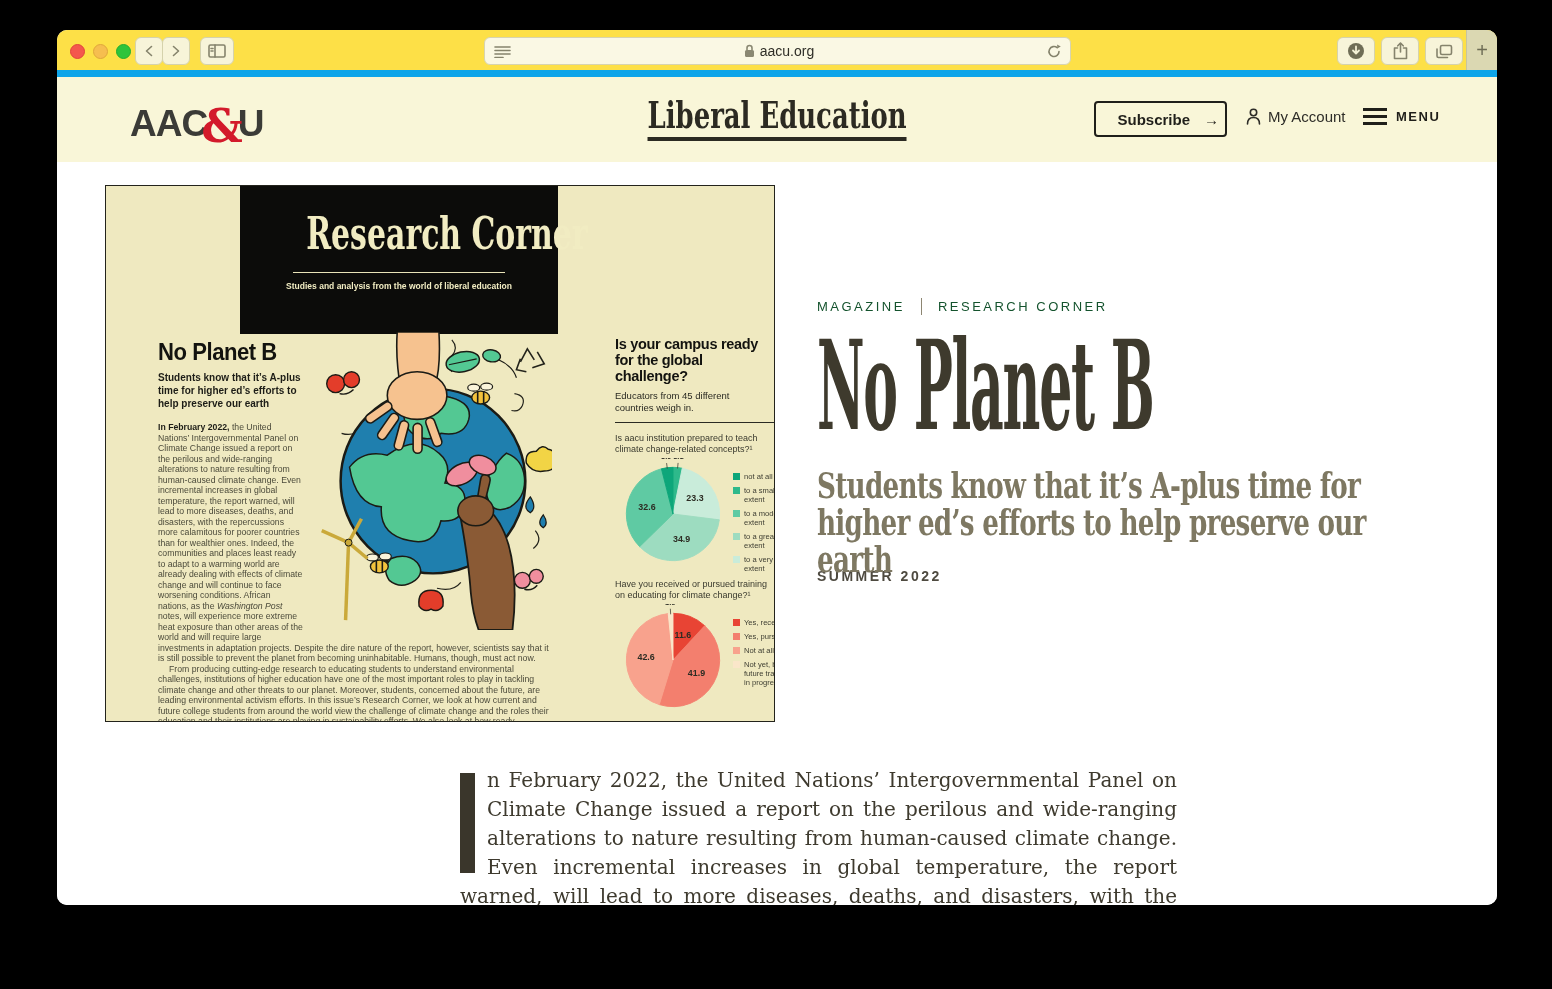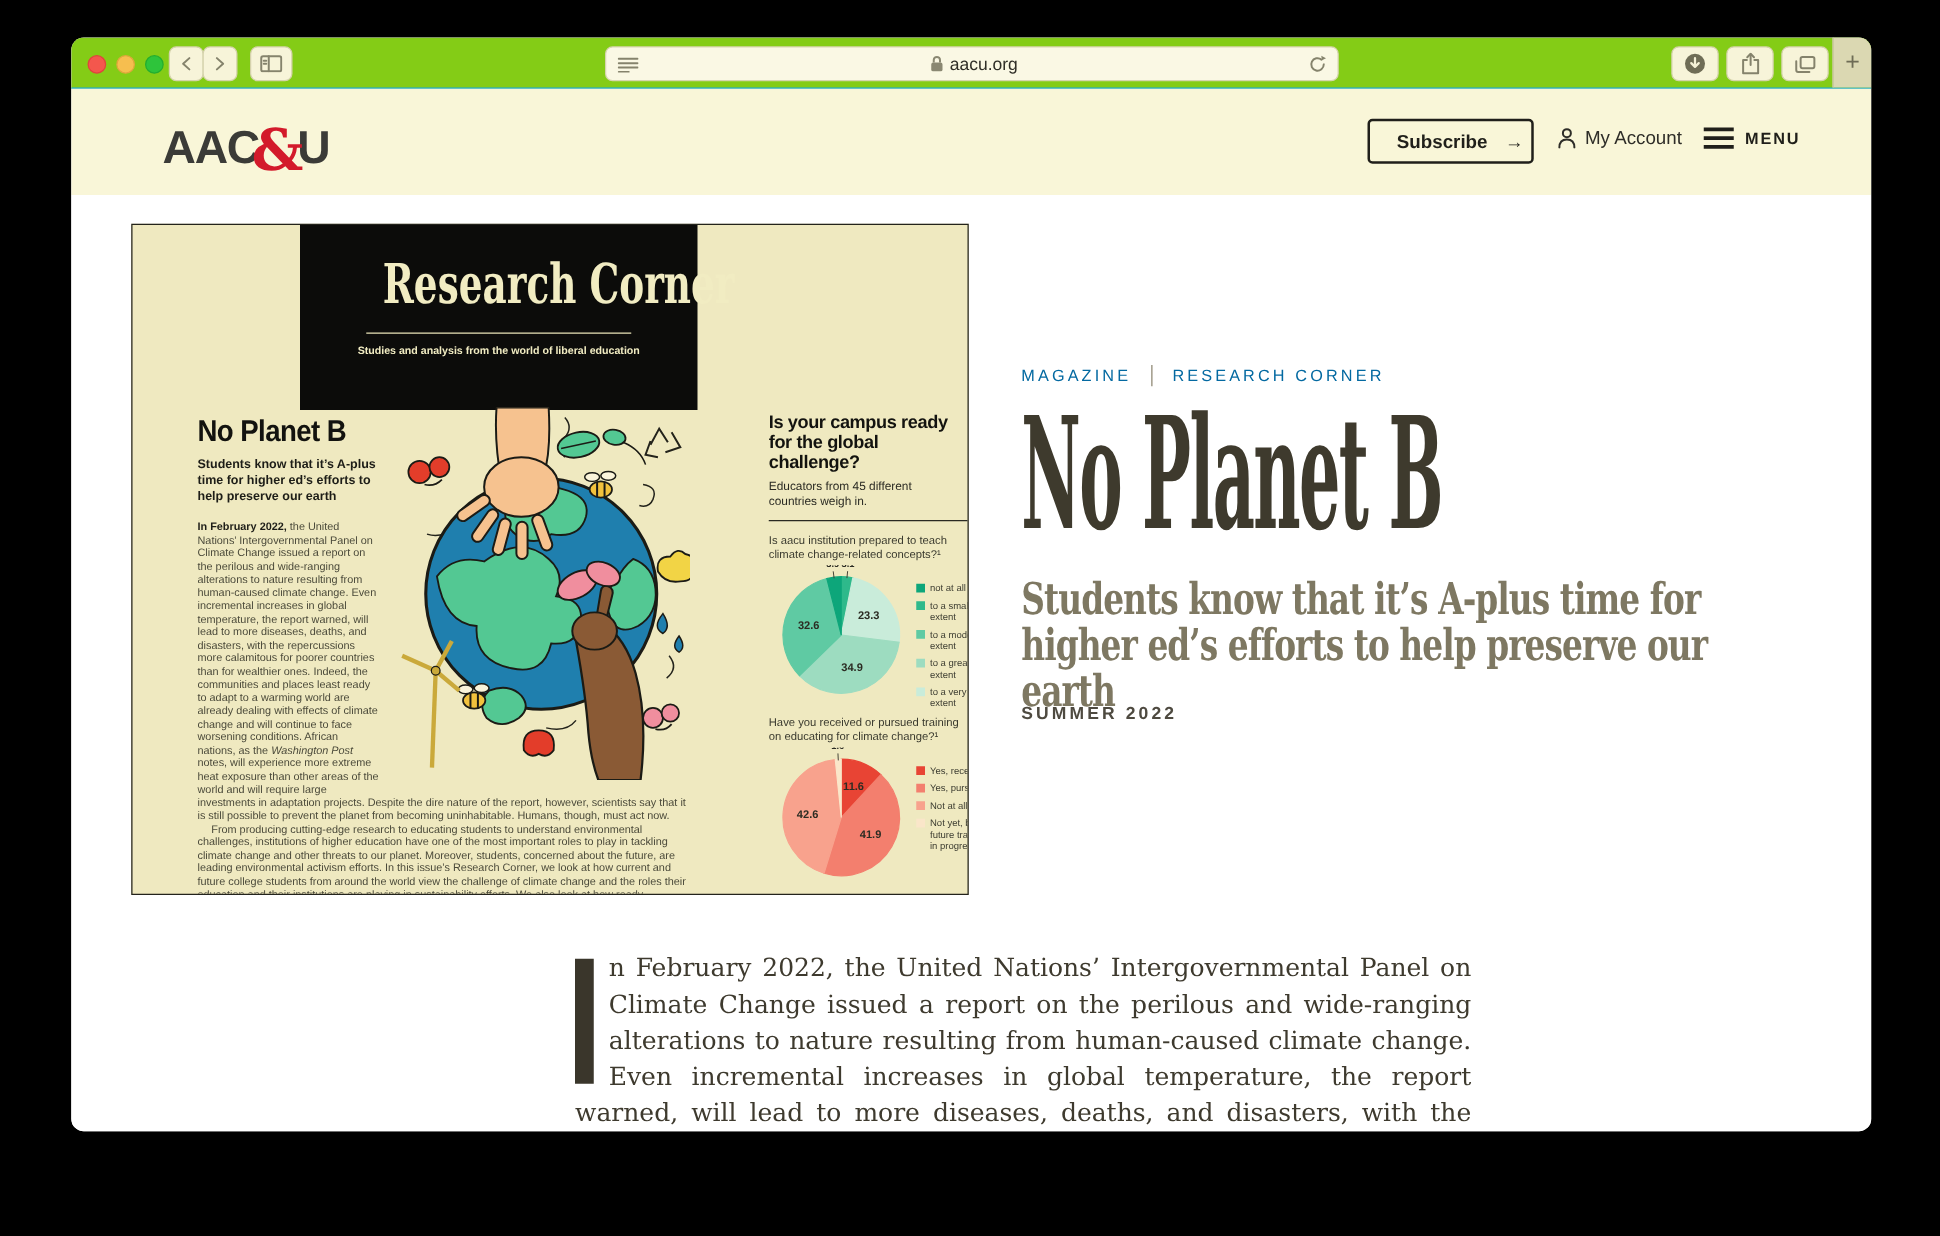--- a/index.html
+++ b/index.html
@@ -9,7 +9,7 @@
           border-radius:10px;overflow:hidden;}
 
   
-  .toolbar{position:relative;height:40px;background:#84cc16;border-bottom:1px solid #0ea5e9;}
+  .toolbar{position:relative;height:40px;background:#fde047;border-bottom:7px solid #0ea5e9;}
   .traffic{position:absolute;top:14px;left:13px;display:flex;gap:8px;}
   .light{width:13px;height:13px;border-radius:50%;}
   .light.red{background:#f4574d;border:1px solid #e0443c;}

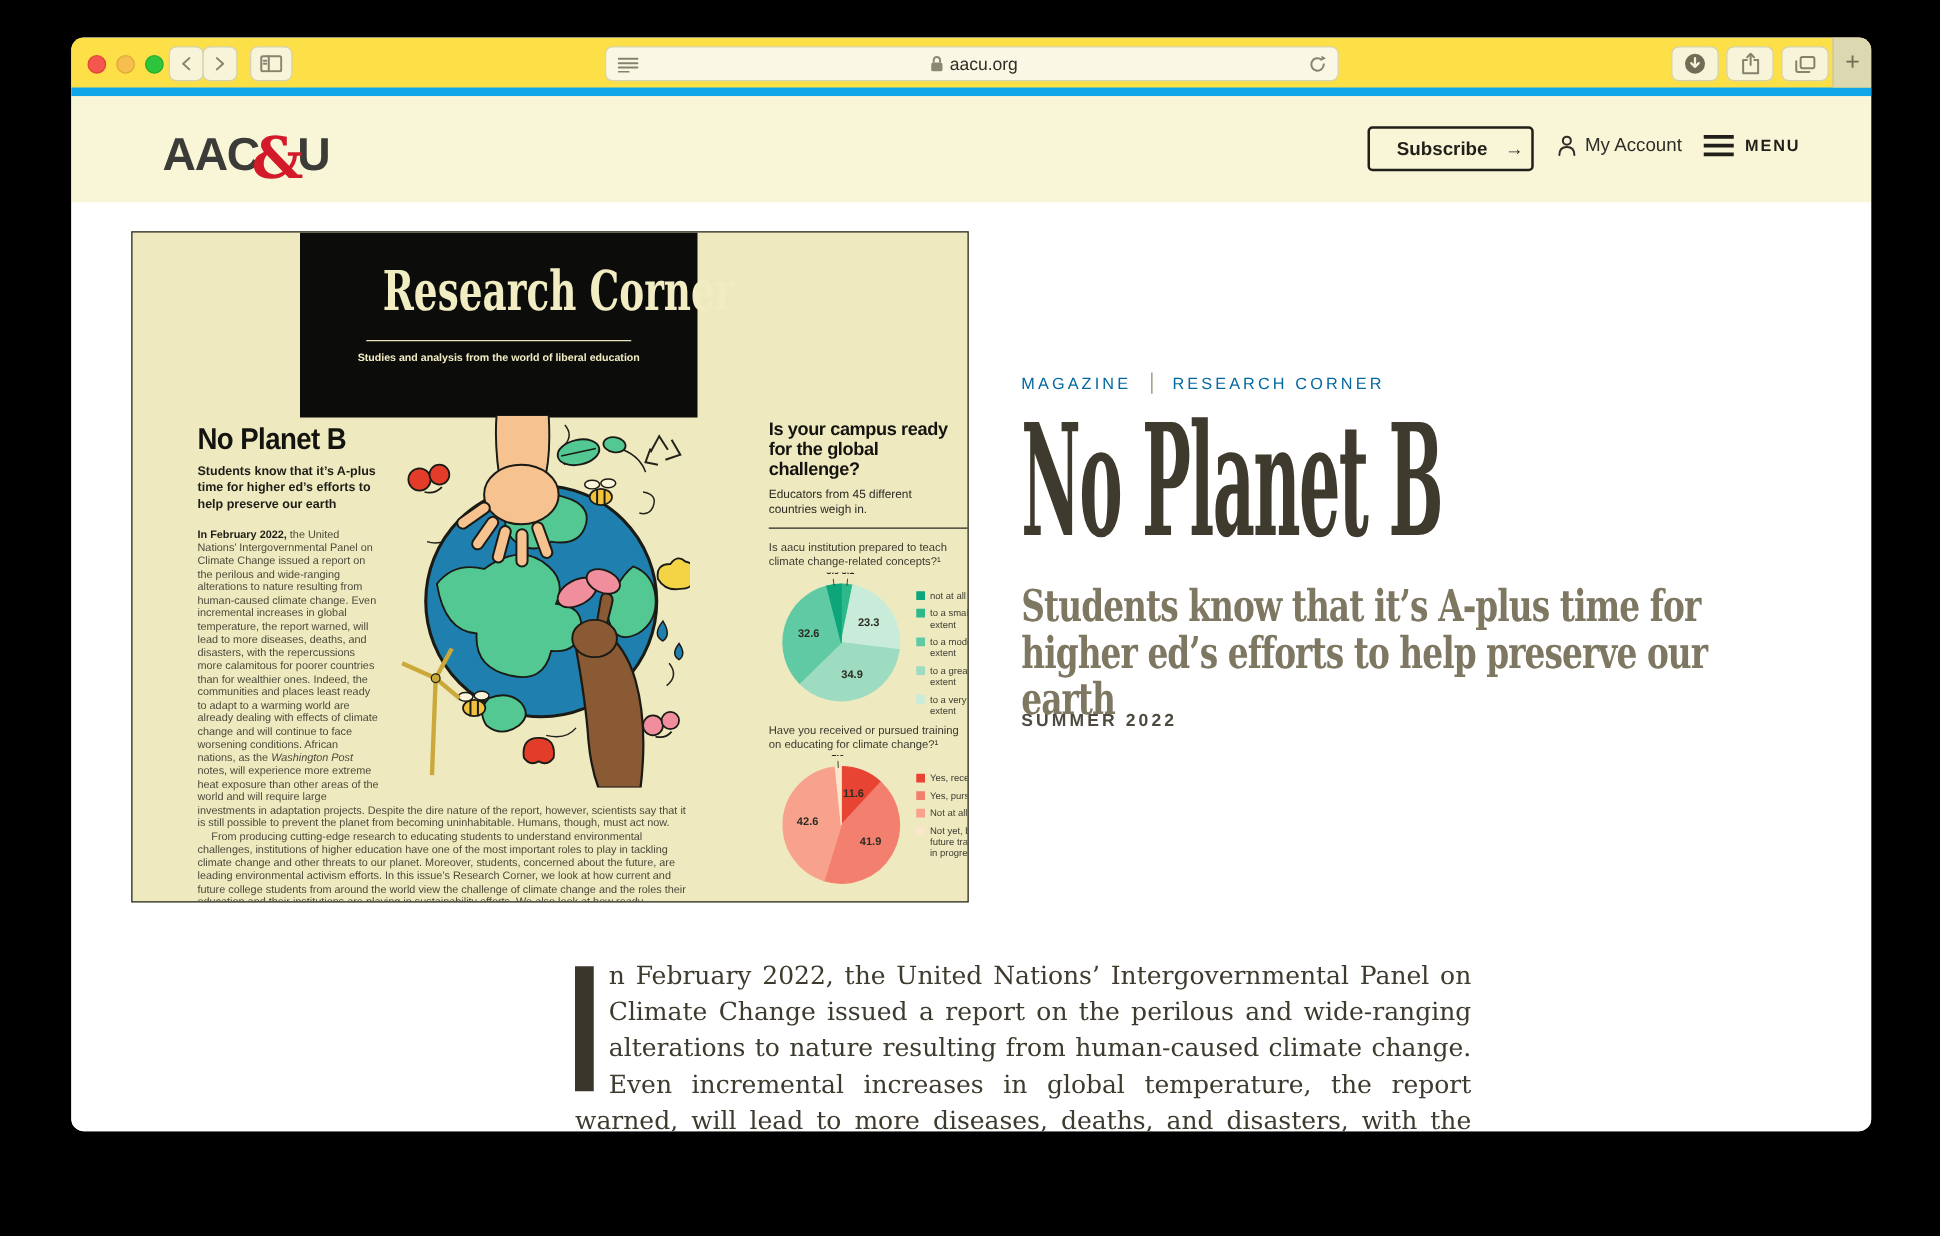--- a/index.html
+++ b/index.html
@@ -187,6 +187,9 @@
         <span>AAC</span>
           <span class="amp">&amp;</span>
           <span>U</span>
+      </div>
+      <div class="brand-wrap">
+        <span class="brand">Liberal Education</span>
       </div>
       <button class="subscribe">
         <span>Subscribe</span>

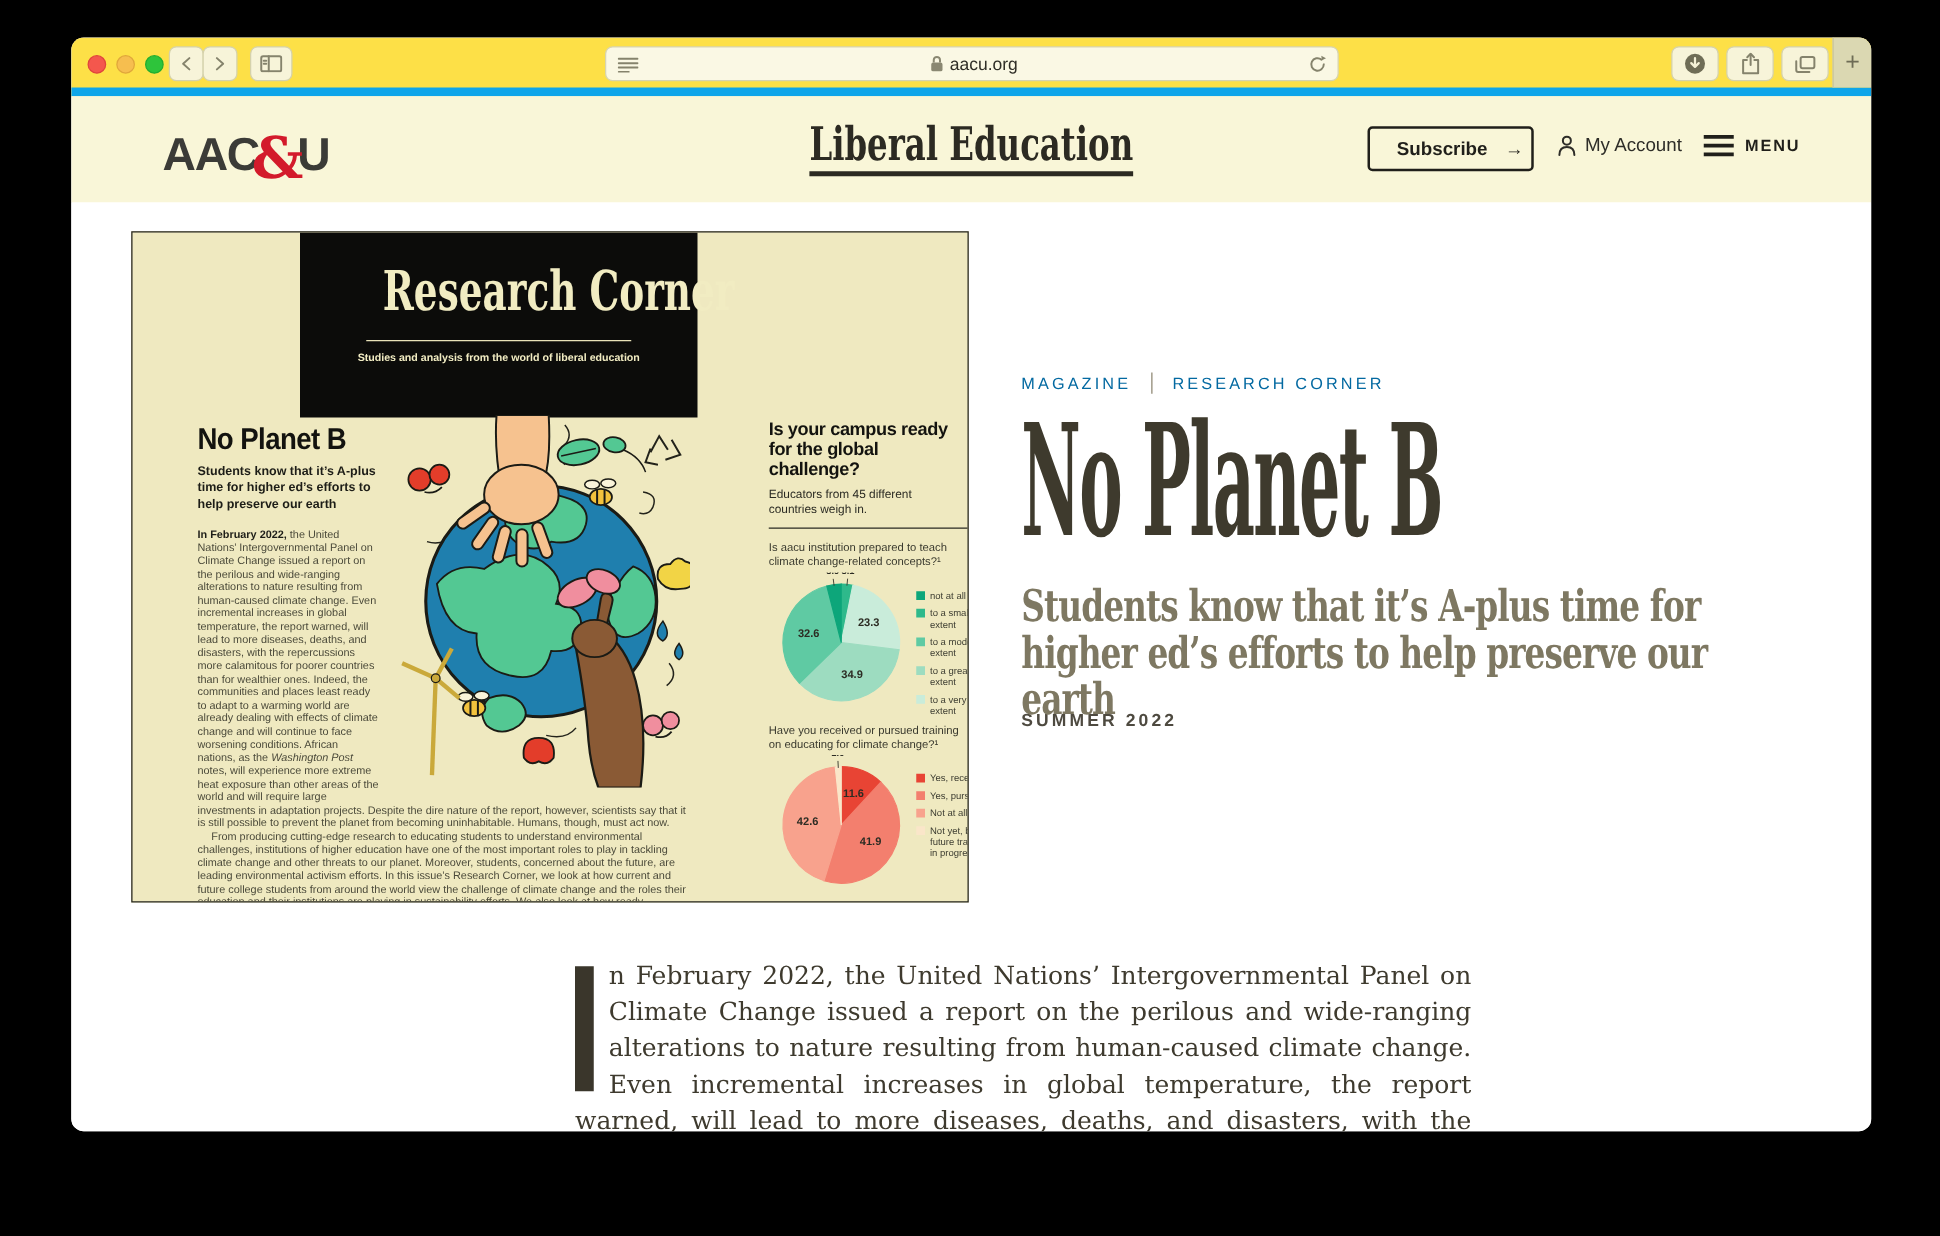--- a/index.html
+++ b/index.html
@@ -85,7 +85,7 @@
   
   .article-col{position:absolute;left:760px;top:136px;width:650px;}
   .crumbs{display:flex;align-items:center;gap:16px;font-size:13px;letter-spacing:2.5px;
-          color:#0369a1;font-weight:500;}
+          color:#14532d;font-weight:500;}
   .crumb-sep{width:1px;height:17px;background:#8d8672;}
   .big-title{margin-top:22px;height:100px;}
   .big-title span{display:inline-block;font-family:"DejaVu Serif","Liberation Serif",serif;

